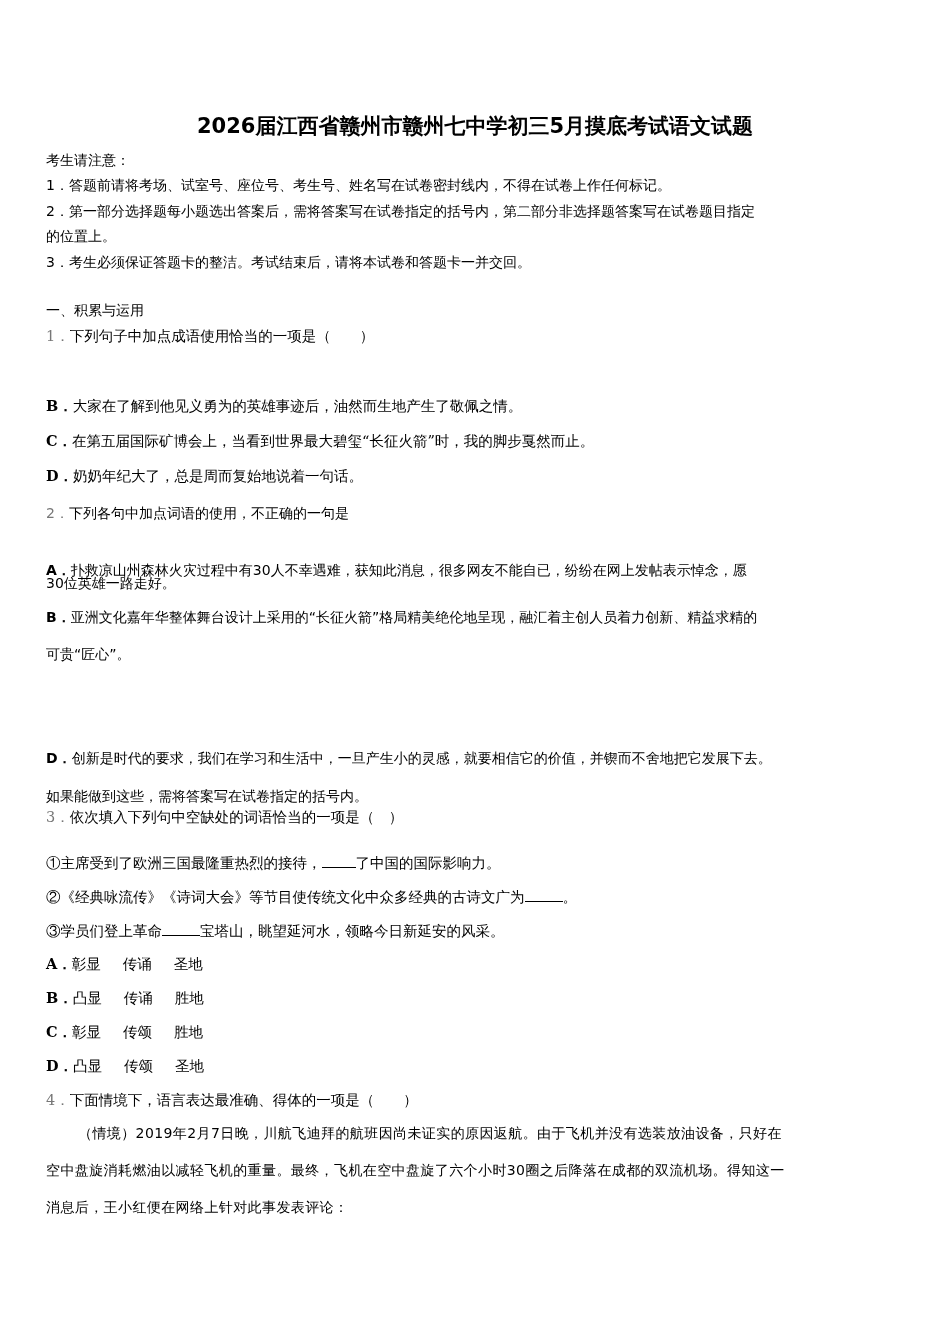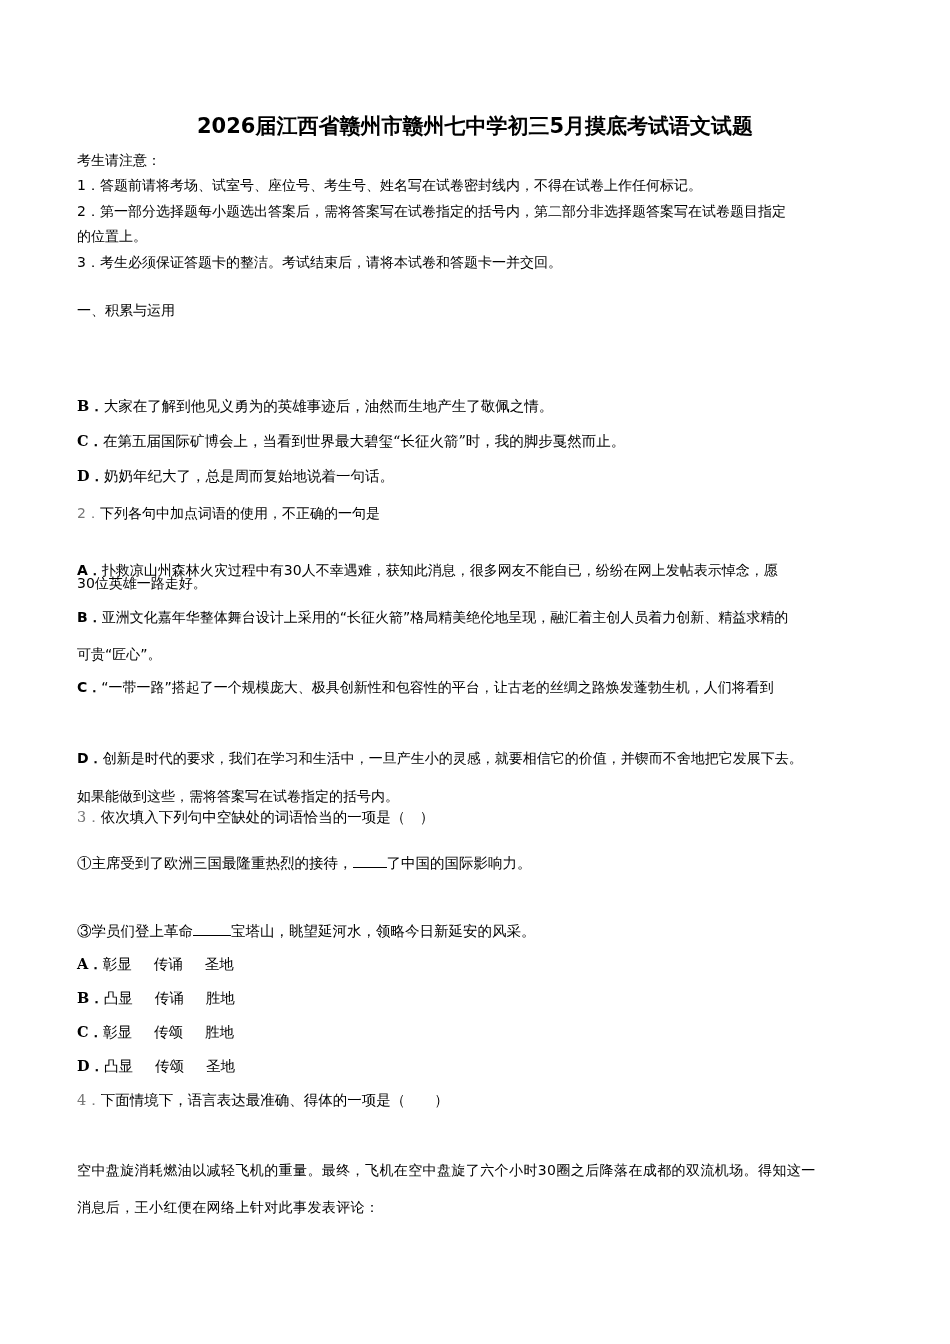--- a/index.html
+++ b/index.html
@@ -9,7 +9,7 @@
   .title { position: absolute; left: 0; width: 950px; top: 112px; text-align: center;
            font-family: "DejaVu Sans", "Liberation Sans", sans-serif; font-weight: bold;
            font-size: 21px; letter-spacing: 0px; }
-  .line { position: absolute; left: 46px; font-size: 14.5px; white-space: nowrap; margin-left: 31px; }
+  .line { position: absolute; left: 46px; font-size: 14.5px; white-space: nowrap; }
   .notice { font-family: "DejaVu Sans", "Liberation Sans", sans-serif; font-size: 14px; }
   .qnum { color: #777; }
   .opt { font-weight: bold; }

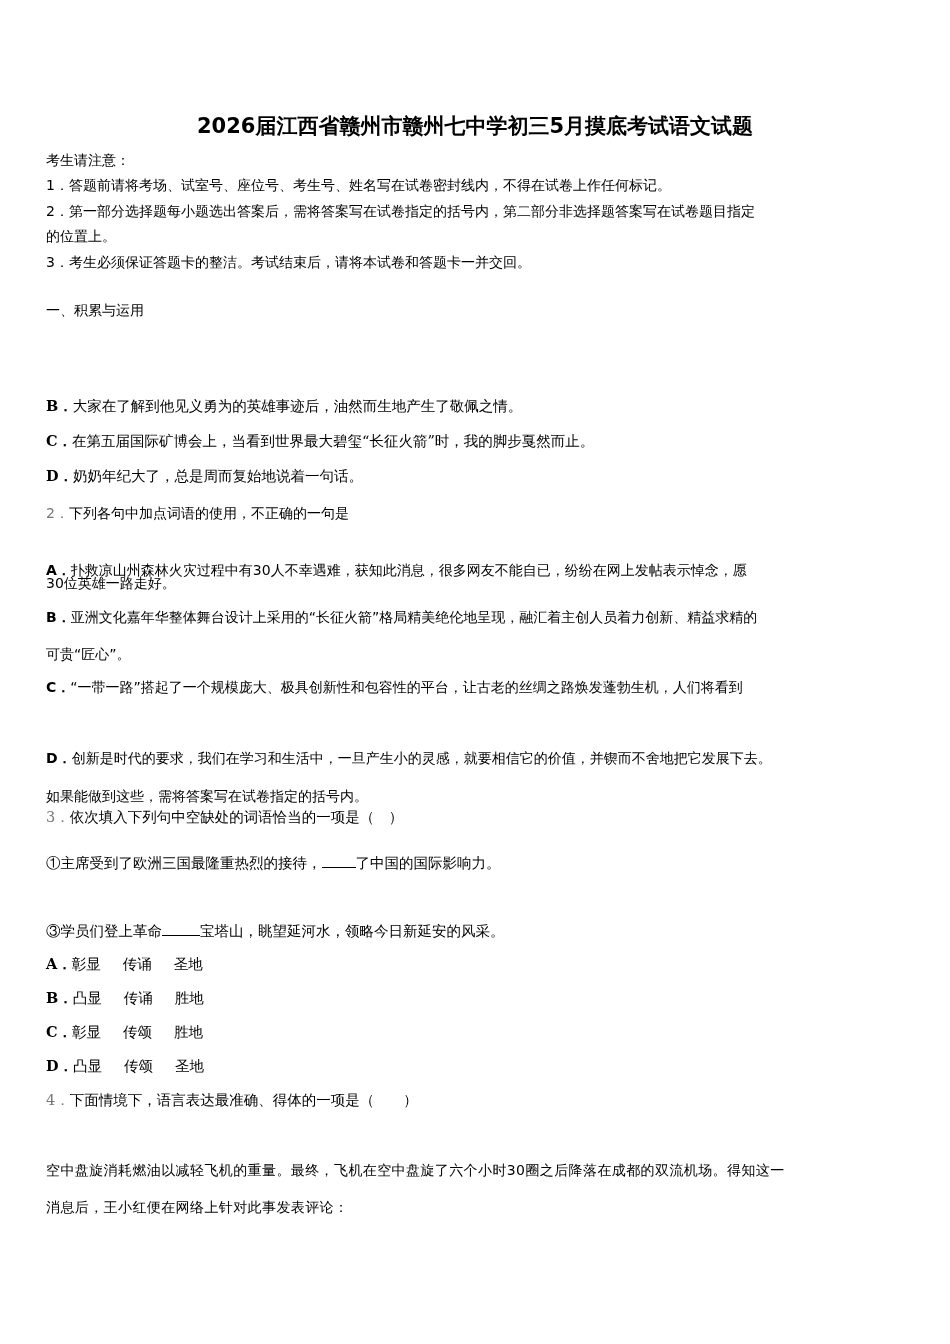--- a/index.html
+++ b/index.html
@@ -33,6 +33,9 @@
 
   <div class="line notice" style="top:302px">一、积累与运用</div>
 
+  <div class="line" style="top:327px">
+    <span class="qnum">1．</span><span>下列句子中加点成语使用恰当的一项是（　　）</span>
+  </div>
   <div class="line" style="top:432px">
     <span class="opt">C．</span><span>在第五届国际矿博会上，当看到世界最大碧玺“长征火箭”时，我的脚步戛然而止。</span>
   </div>

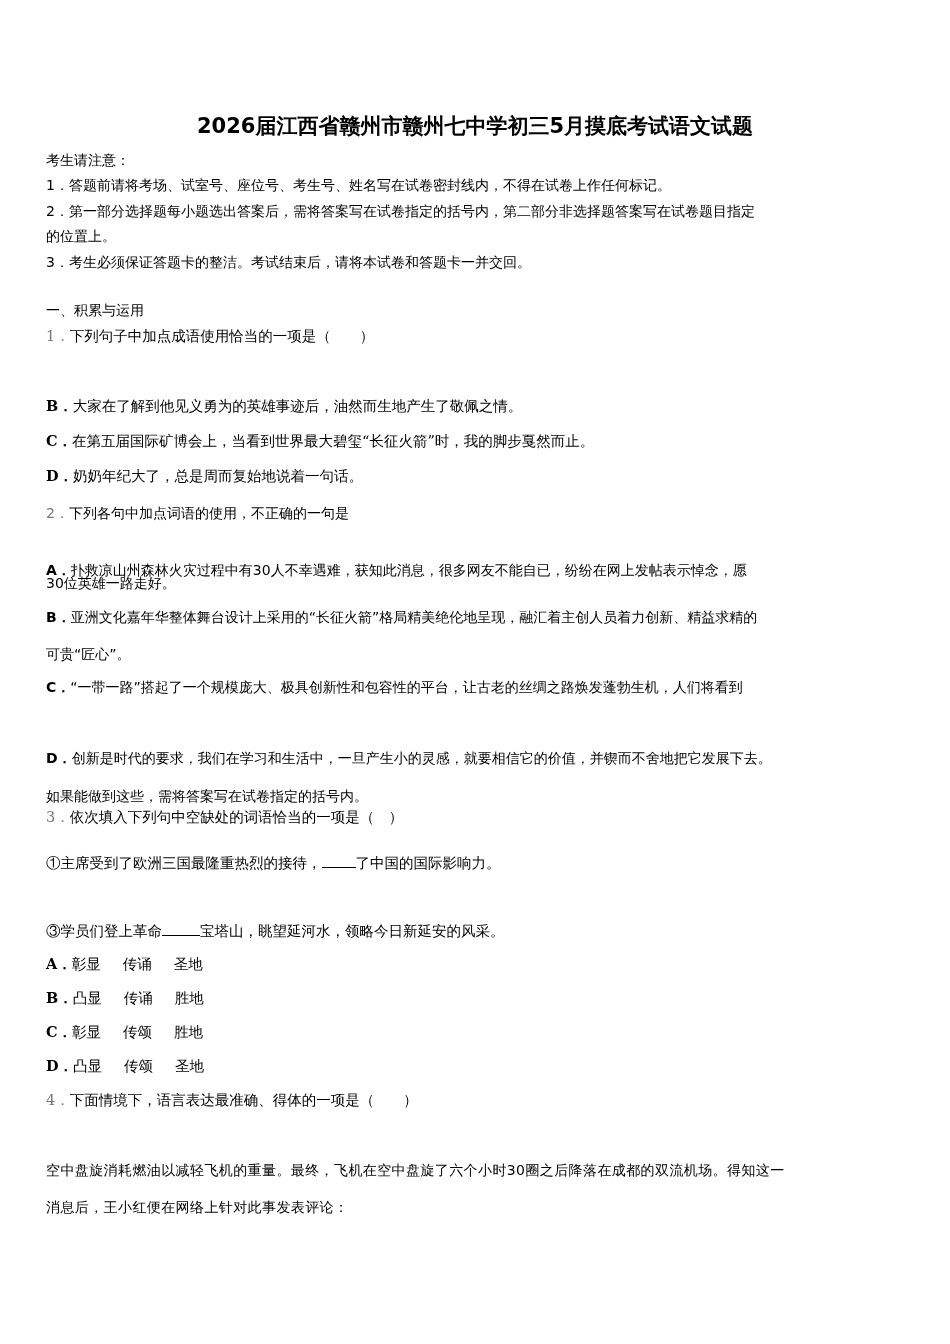--- a/index.html
+++ b/index.html
@@ -57,9 +57,6 @@
     <span class="opt">B．</span><span>亚洲文化嘉年华整体舞台设计上采用的“长征火箭”格局精美绝伦地呈现，融汇着主创人员着力创新、精益求精的</span>
   </div>
   <div class="line notice" style="top:646px">可贵“匠心”。</div>
-  <div class="line notice" style="top:679px">
-    <span class="opt">C．</span><span>“一带一路”搭起了一个规模庞大、极具创新性和包容性的平台，让古老的丝绸之路焕发蓬勃生机，人们将看到</span>
-  </div>
   <div class="line notice" style="top:750px">
     <span class="opt">D．</span><span>创新是时代的要求，我们在学习和生活中，一旦产生小的灵感，就要相信它的价值，并锲而不舍地把它发展下去。</span>
   </div>

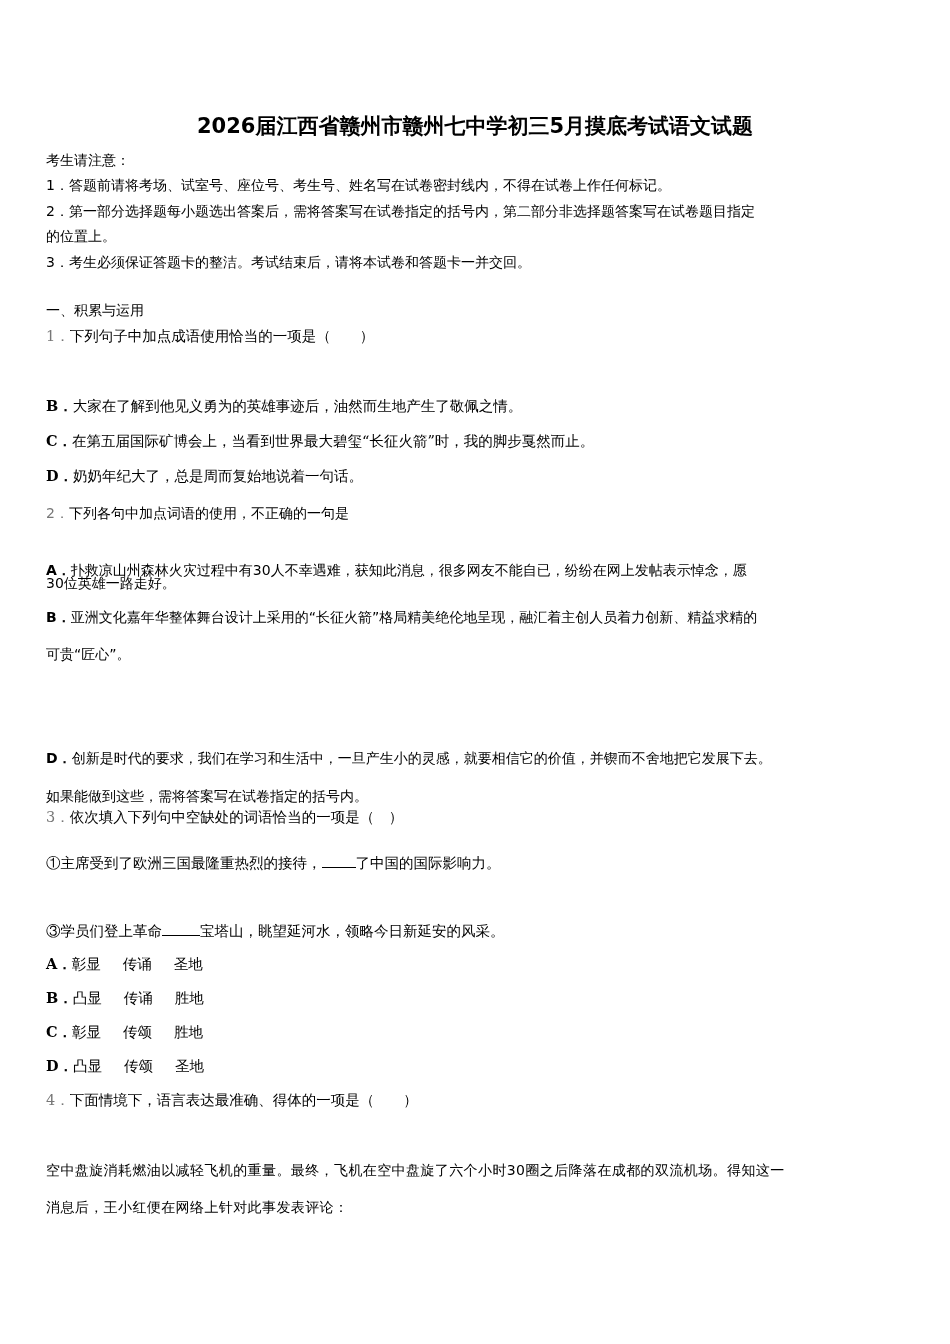--- a/index.html
+++ b/index.html
@@ -68,6 +68,9 @@
   <div class="line" style="top:853px">
     <span>①主席受到了欧洲三国最隆重热烈的接待，</span><span class="blank" style="width:34px"></span><span>了中国的国际影响力。</span>
   </div>
+  <div class="line" style="top:887px">
+    <span>②《经典咏流传》《诗词大会》等节目使传统文化中众多经典的古诗文广为</span><span class="blank" style="width:38px"></span><span>。</span>
+  </div>
   <div class="line" style="top:921px">
     <span>③学员们登上革命</span><span class="blank" style="width:38px"></span><span>宝塔山，眺望延河水，领略今日新延安的风采。</span>
   </div>

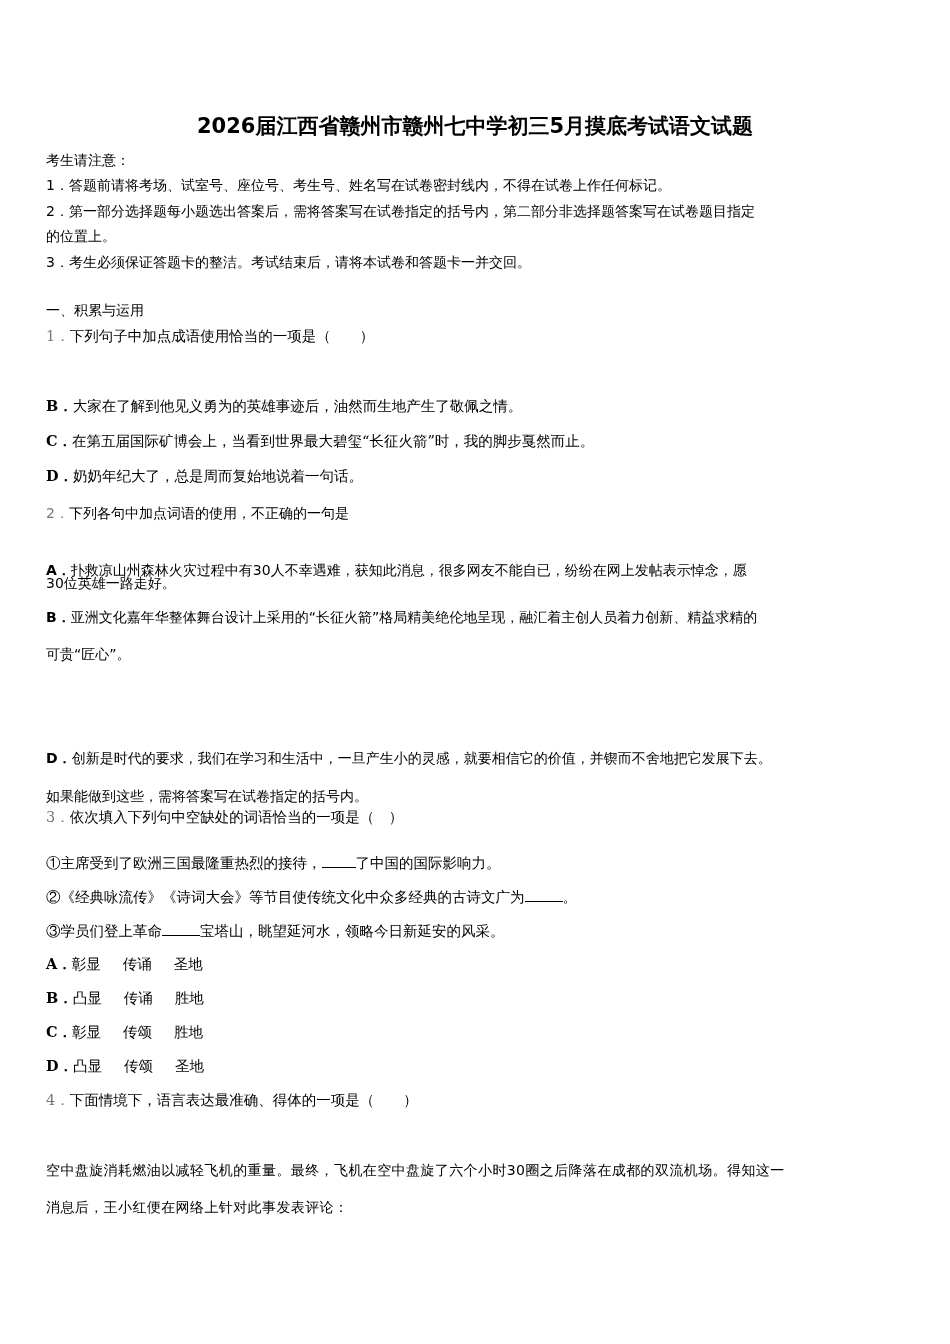--- a/index.html
+++ b/index.html
@@ -90,6 +90,7 @@
   <div class="line" style="top:1091px">
     <span class="qnum">4．</span><span>下面情境下，语言表达最准确、得体的一项是（　　）</span>
   </div>
+  <div class="line ctx indent" style="top:1125px">（情境）2019年2月7日晚，川航飞迪拜的航班因尚未证实的原因返航。由于飞机并没有选装放油设备，只好在</div>
   <div class="line ctx" style="top:1162px">空中盘旋消耗燃油以减轻飞机的重量。最终，飞机在空中盘旋了六个小时30圈之后降落在成都的双流机场。得知这一</div>
   <div class="line ctx" style="top:1199px">消息后，王小红便在网络上针对此事发表评论：</div>
 

